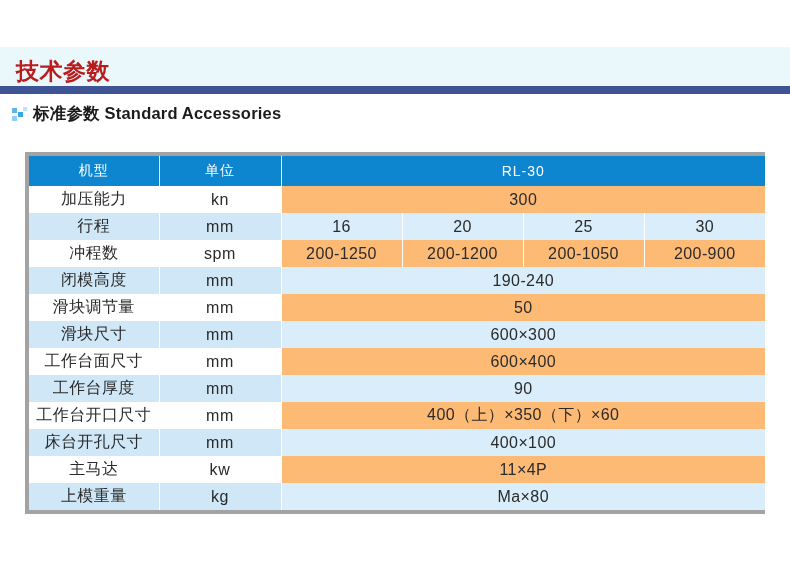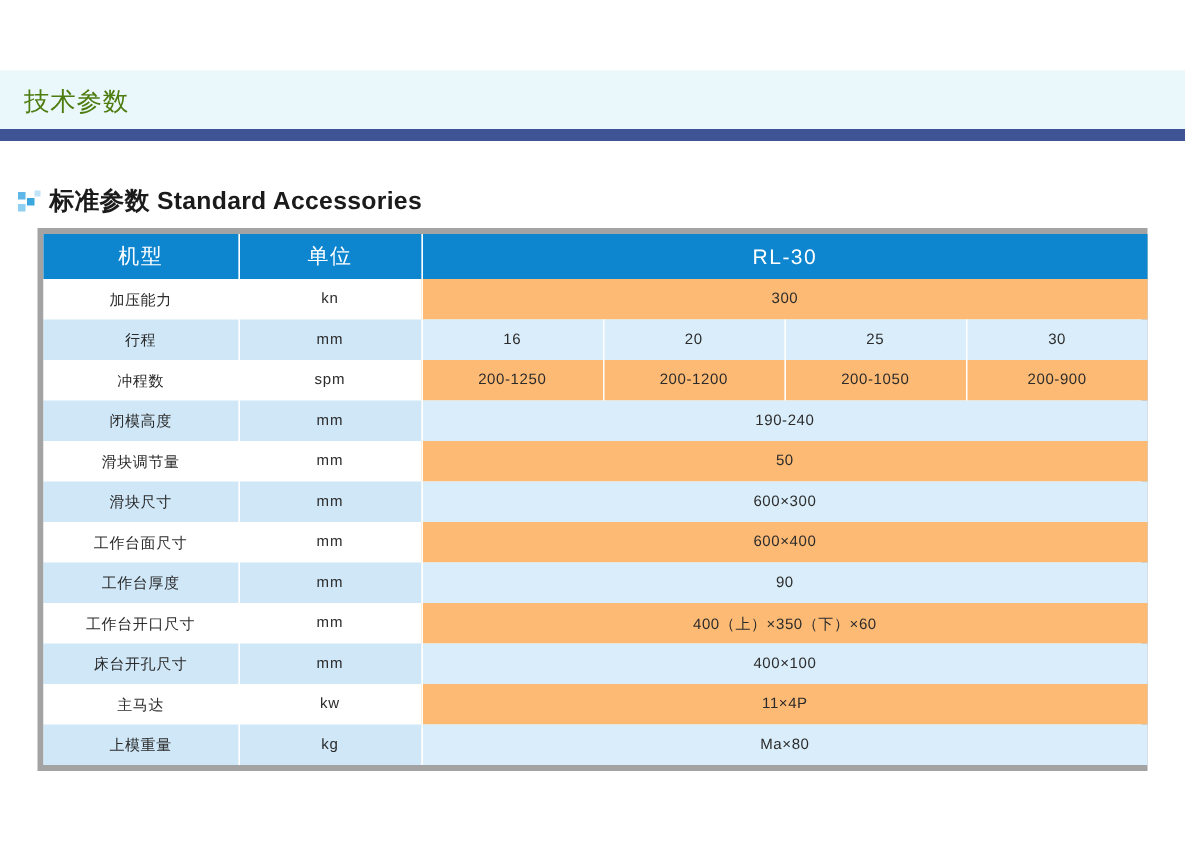--- a/index.html
+++ b/index.html
@@ -29,10 +29,10 @@
     position: absolute;
     left: 16px;
     top: 9px;
-    font-size: 17px;
-    color: #4d7c0f;
+    font-size: 23px;
+    color: #b91c1c;
     letter-spacing: 0.5px;
-    font-weight: 400;
+    font-weight: 700;
     white-space: nowrap;
   }
   .banner-rule {

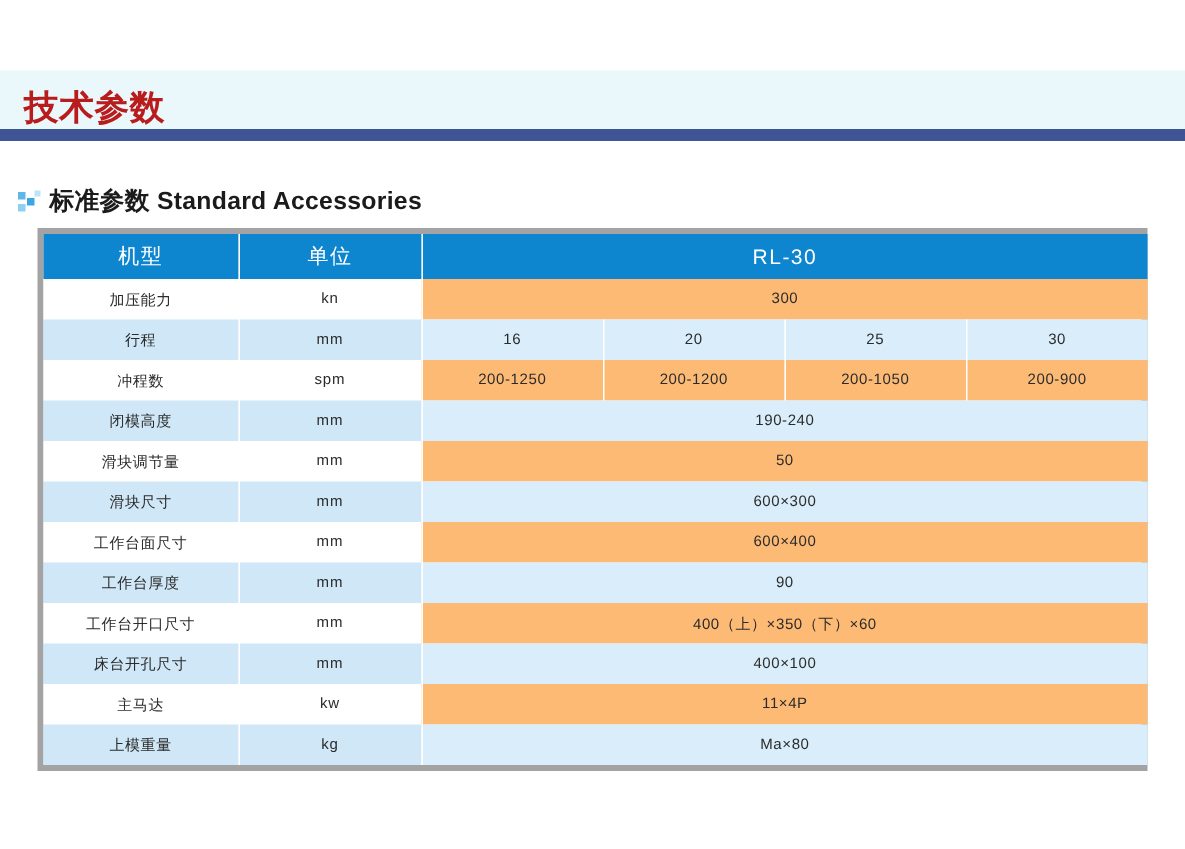--- a/index.html
+++ b/index.html
@@ -48,7 +48,7 @@
   .section-head {
     position: absolute;
     left: 12px;
-    top: 121px;
+    top: 101px;
     height: 26px;
     display: flex;
     align-items: center;

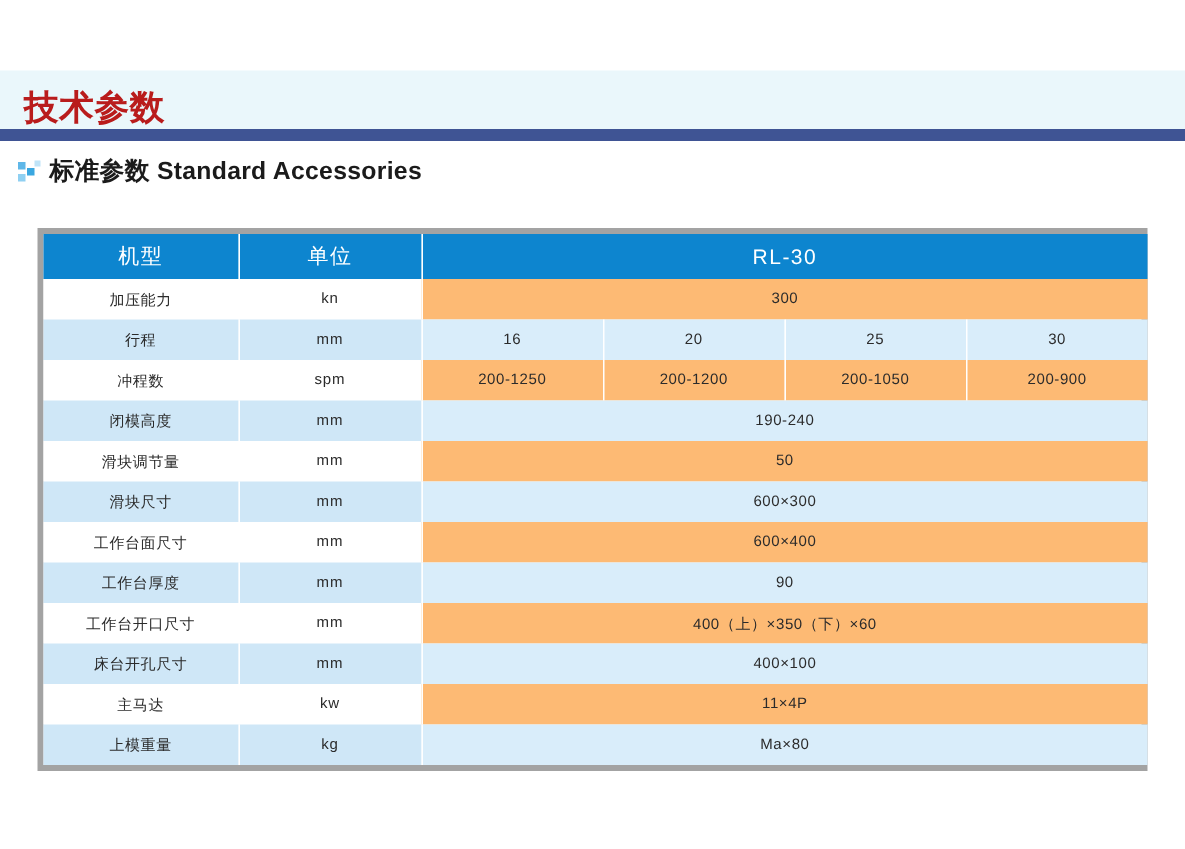--- a/index.html
+++ b/index.html
@@ -100,7 +100,7 @@
 
   table.spec th,
   table.spec td {
-    font-size: 10px;
+    font-size: 16px;
     color: #2b2b2b;
     height: 27px;
     padding: 0;

